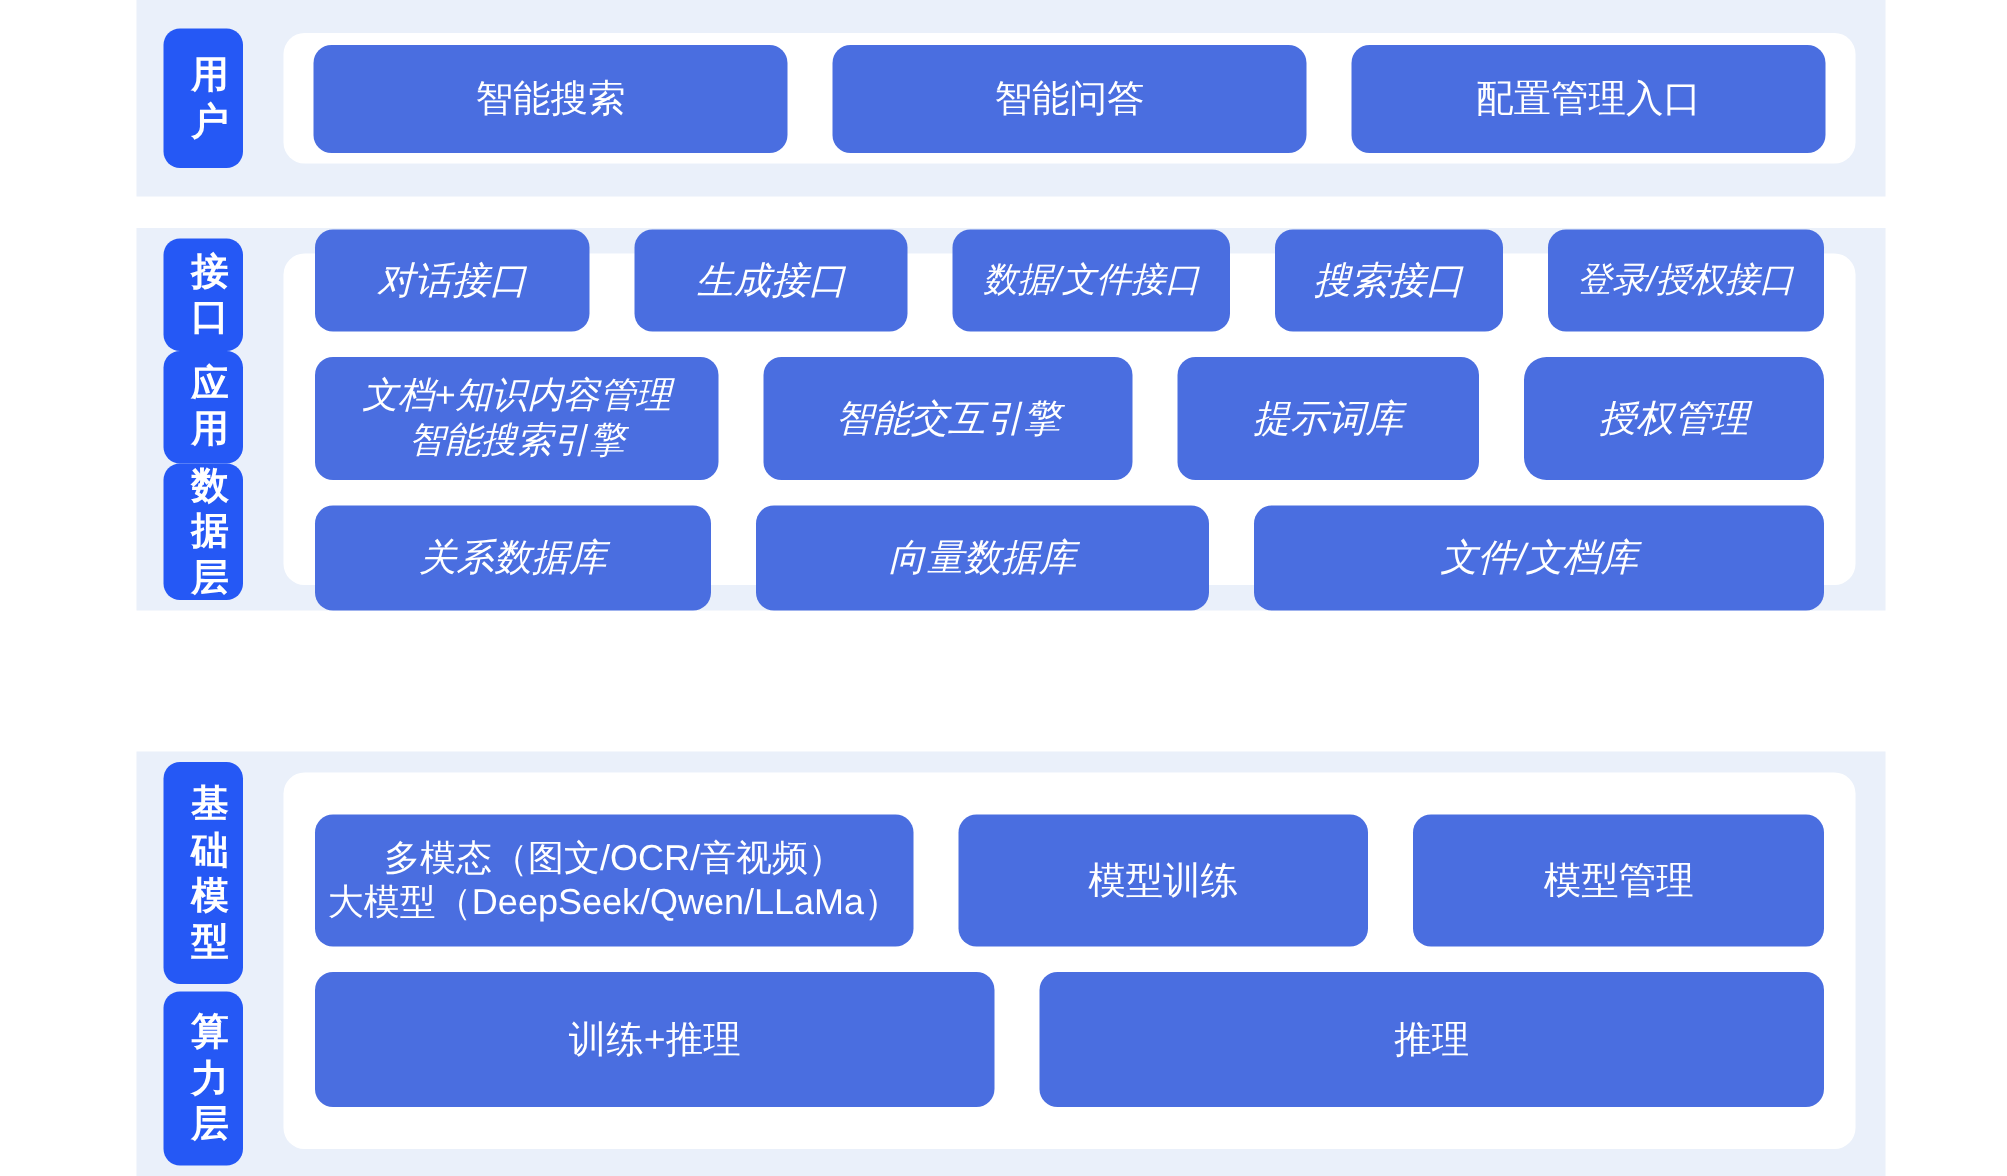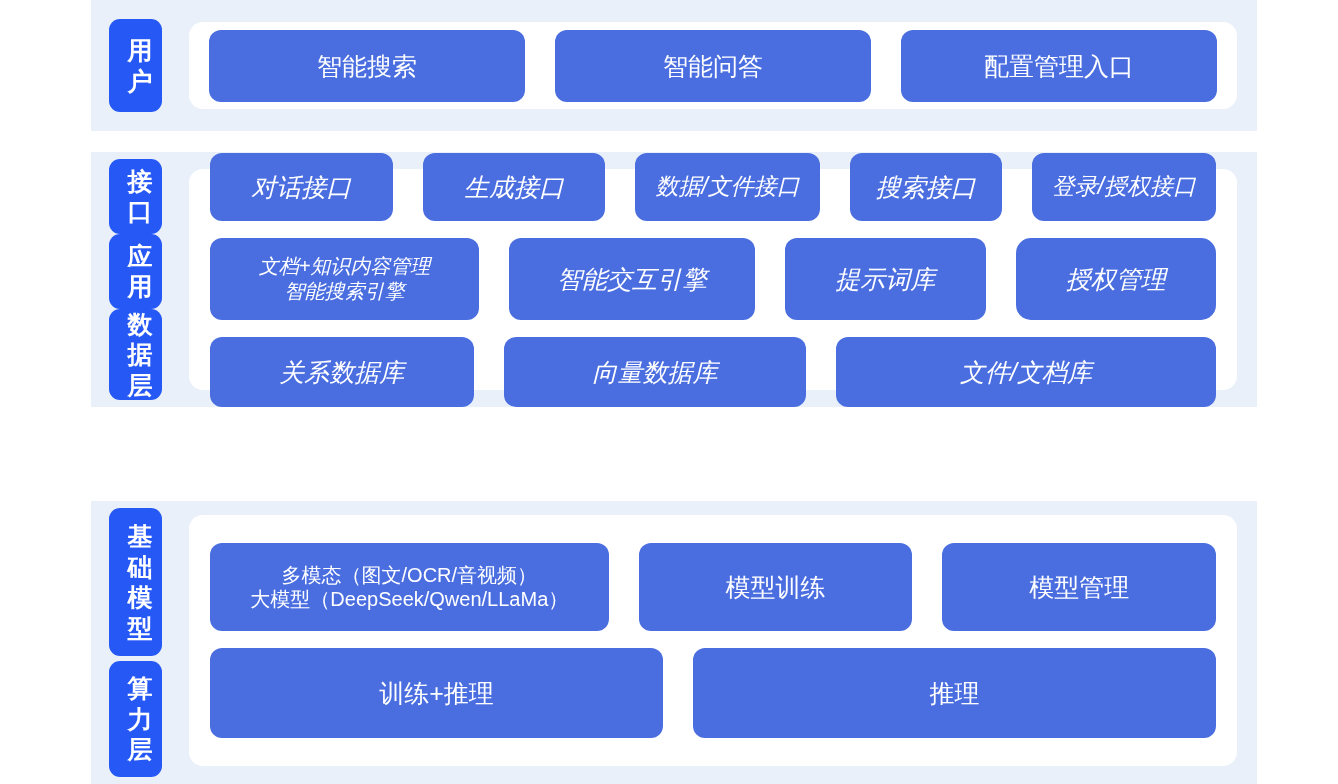--- a/index.html
+++ b/index.html
@@ -129,7 +129,7 @@
   .h-model { height: 88px; }
   .h-comp  { height: 90px; }
 
-  .boxx.two-line { font-size: 20px; line-height: 1.22; }
+  .boxx.two-line { font-size: 24px; line-height: 1.22; }
   .boxx.small    { font-size: 23px; }
 
   

